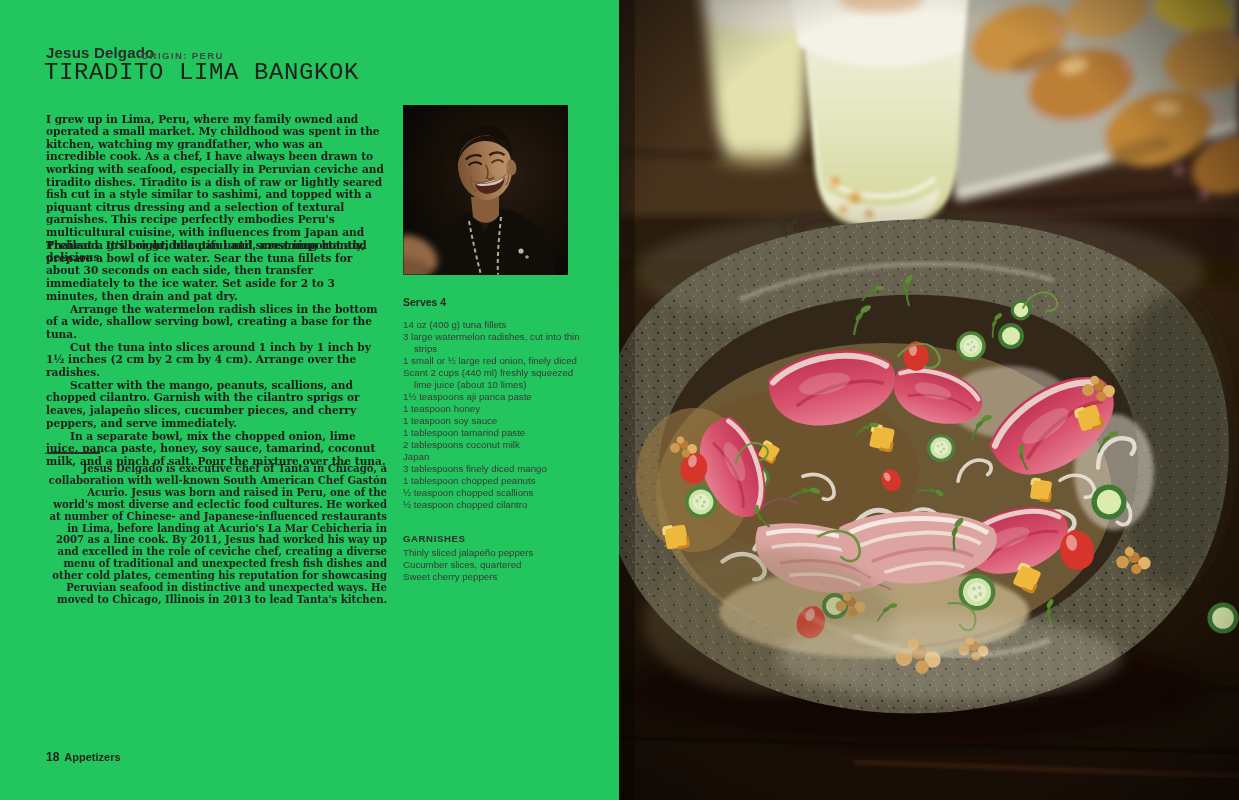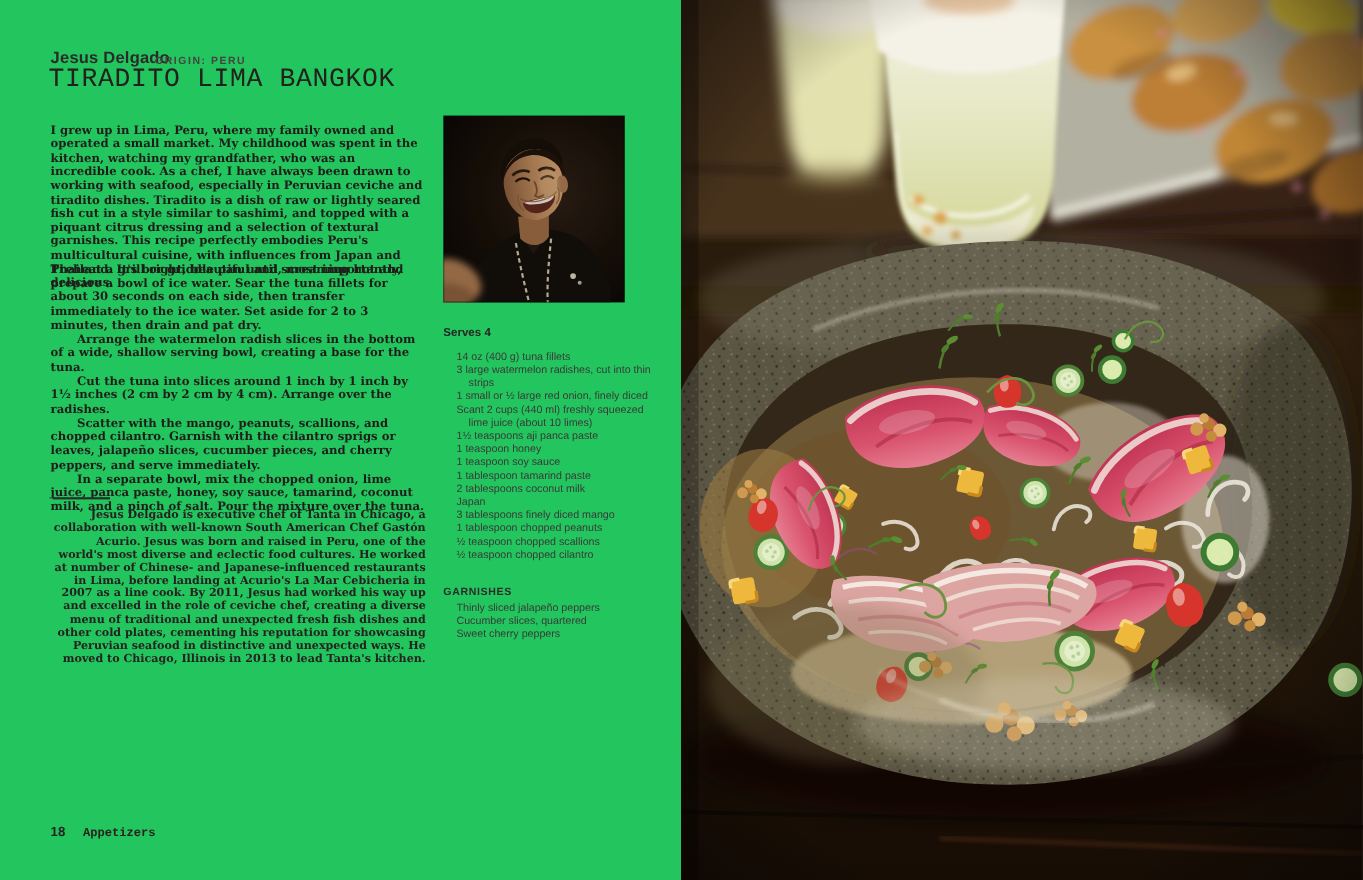--- a/index.html
+++ b/index.html
@@ -37,7 +37,7 @@
   .portrait{position:absolute;left:403px;top:105px;width:165px;height:170px;}
   .serves{position:absolute;left:403px;top:296px;font-size:10.5px;font-weight:bold;color:#262624;}
   .ingredients{position:absolute;left:403px;top:319px;width:190px;font-size:9.7px;line-height:12px;color:#3a3a38;}
-  .ing-item{padding-left:11px;text-indent:-11px;margin-left:12px;}
+  .ing-item{padding-left:11px;text-indent:-11px;}
   .garnish-header{position:absolute;left:403px;top:533px;font-size:9.6px;font-weight:bold;letter-spacing:.6px;color:#2b2b29;}
   .garnishes{position:absolute;left:403px;top:547px;width:190px;font-size:9.7px;line-height:12px;color:#3a3a38;}
 

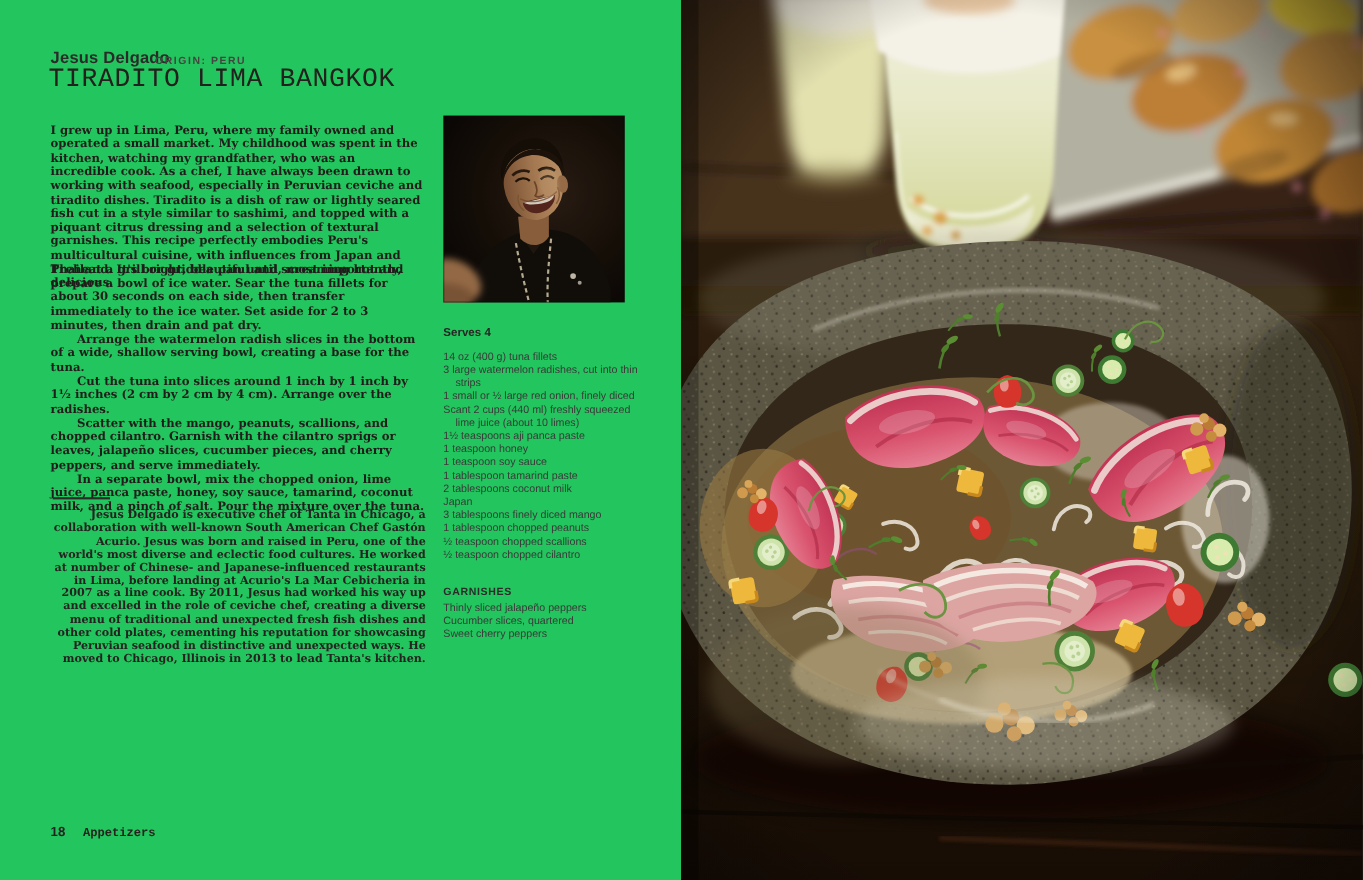--- a/index.html
+++ b/index.html
@@ -31,7 +31,7 @@
   
   .footer{position:absolute;left:46px;top:747px;}
   .page-num{font-size:12px;font-weight:bold;color:#222;}
-  .section{font-family:Liberation Mono, monospace;font-size:11px;font-weight:600;color:#26231f;margin-left:16px;}
+  .section{font-family:Liberation Sans, sans-serif;font-size:11px;font-weight:600;color:#26231f;margin-left:5px;}
 
   
   .portrait{position:absolute;left:403px;top:105px;width:165px;height:170px;}

